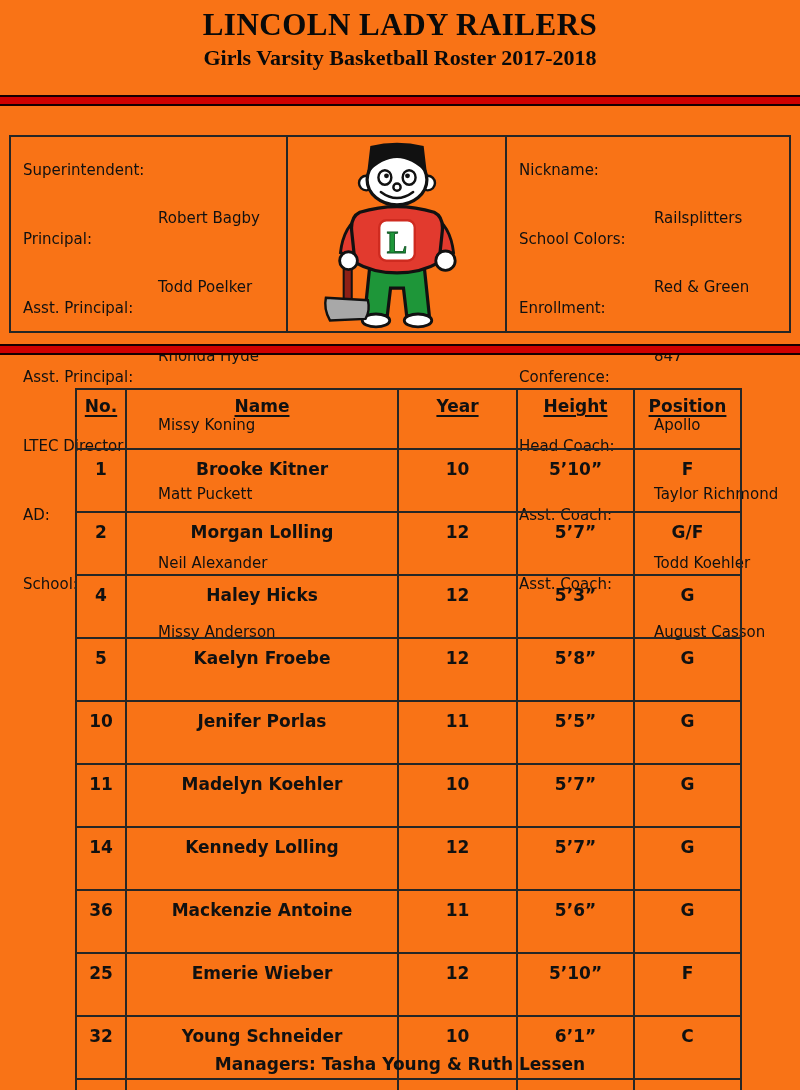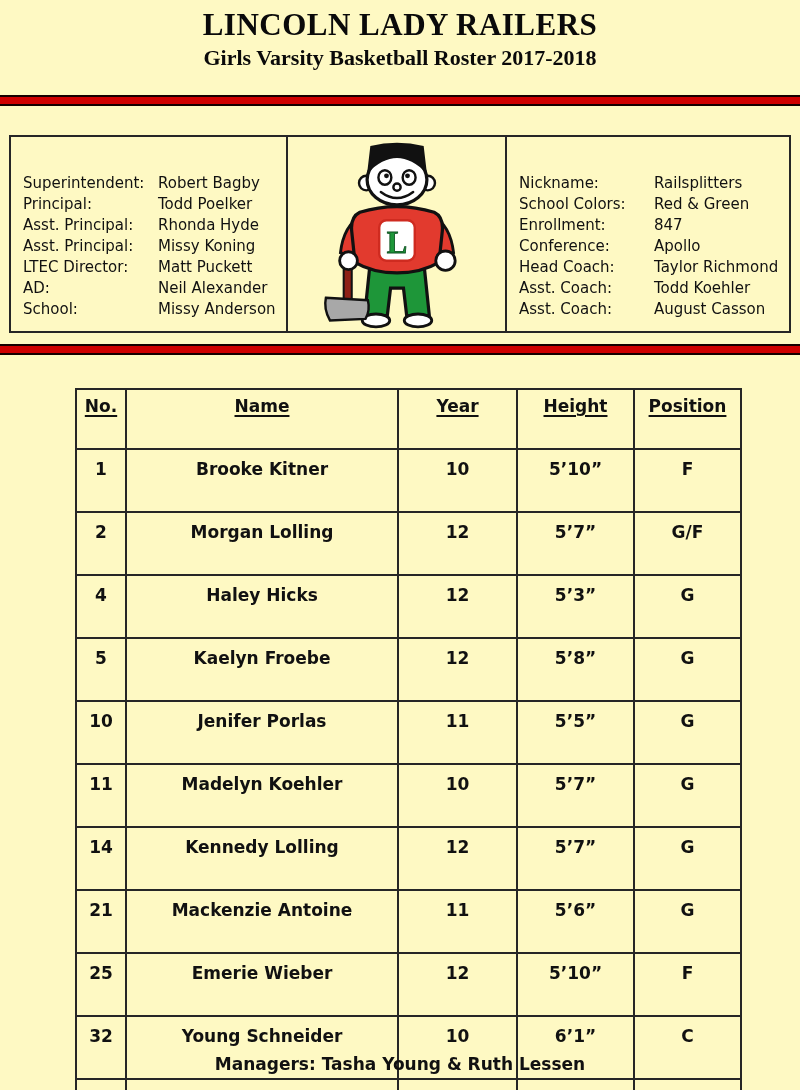--- a/index.html
+++ b/index.html
@@ -6,7 +6,7 @@
   .page{
     position:relative;
     width:800px;height:1090px;
-    background:#fef9c3;
+    background:#f97316;
     font-family:"DejaVu Sans",sans-serif;
     color:#111;
     overflow:hidden;

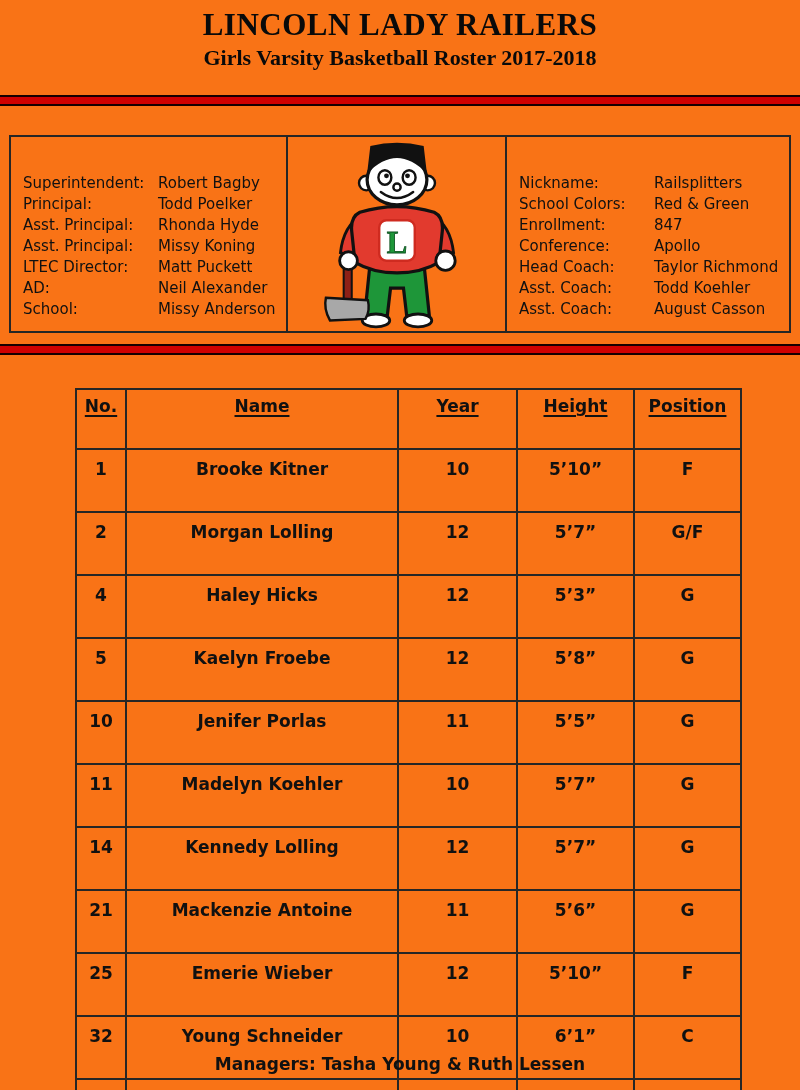--- a/index.html
+++ b/index.html
@@ -45,7 +45,7 @@
     box-sizing:border-box;
     border:2px solid #262626;
     height:198px;
-    padding-top:36px;
+    padding-top:23px;
     font-size:15px;line-height:21px;
   }
   .info-box.left{width:279px;}

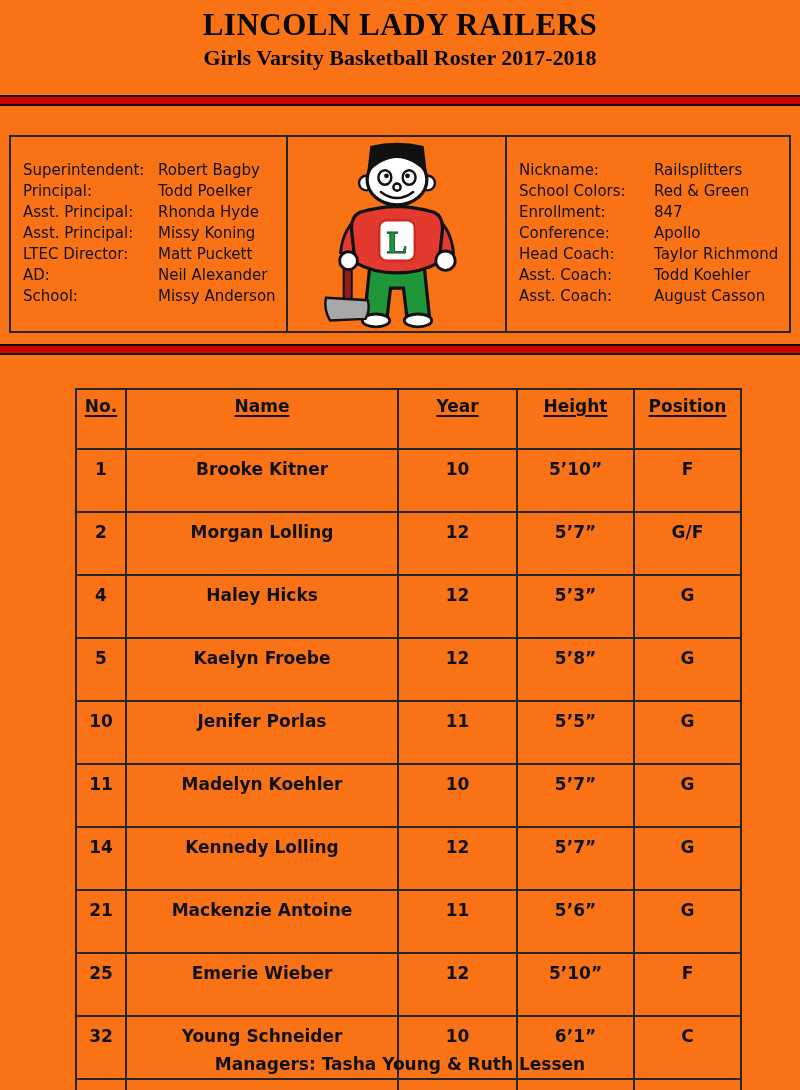--- a/index.html
+++ b/index.html
@@ -60,7 +60,7 @@
   .info-row .lbl{
     flex:0 0 135px;padding-left:12px;white-space:nowrap;
   }
-  .info-row .val{white-space:nowrap;}
+  .info-row .val{white-space:nowrap;margin-top:48px;}
   
   table.roster{
     position:absolute;top:388px;left:75px;

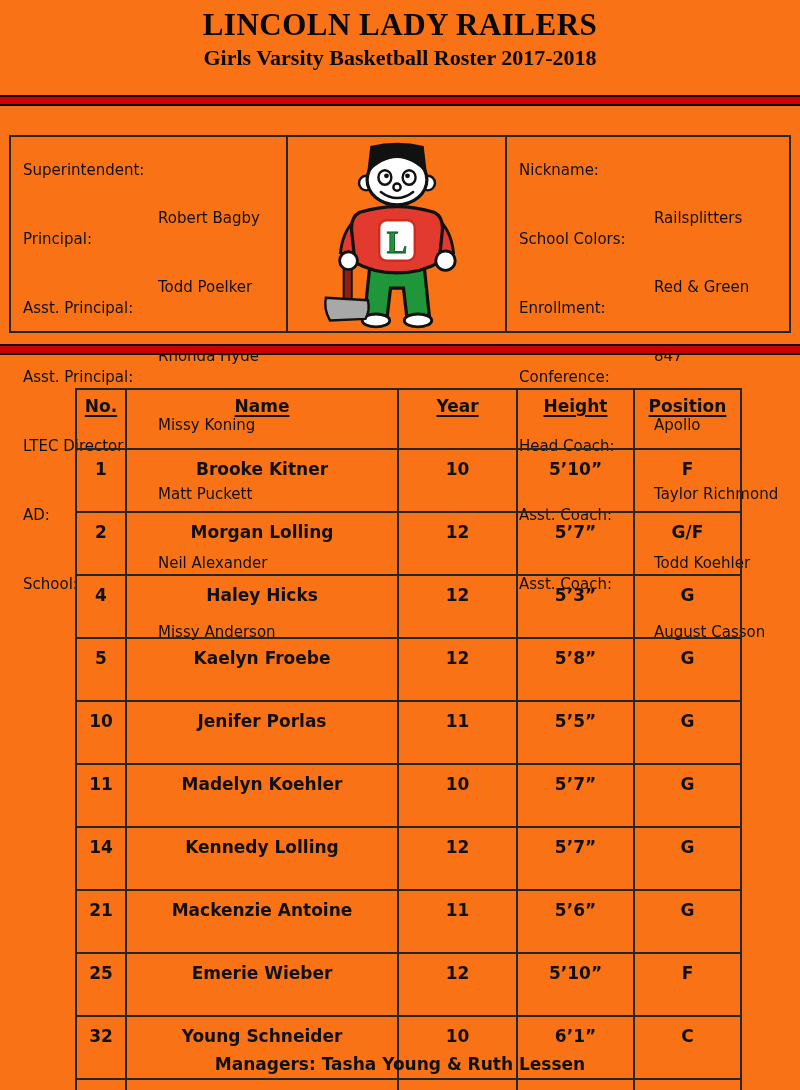--- a/index.html
+++ b/index.html
@@ -276,7 +276,7 @@
     <td>G</td>
   </tr>
         <tr>
-    <td>21</td>
+    <td>36</td>
     <td>Mackenzie Antoine</td>
     <td>11</td>
     <td>5’6”</td>

